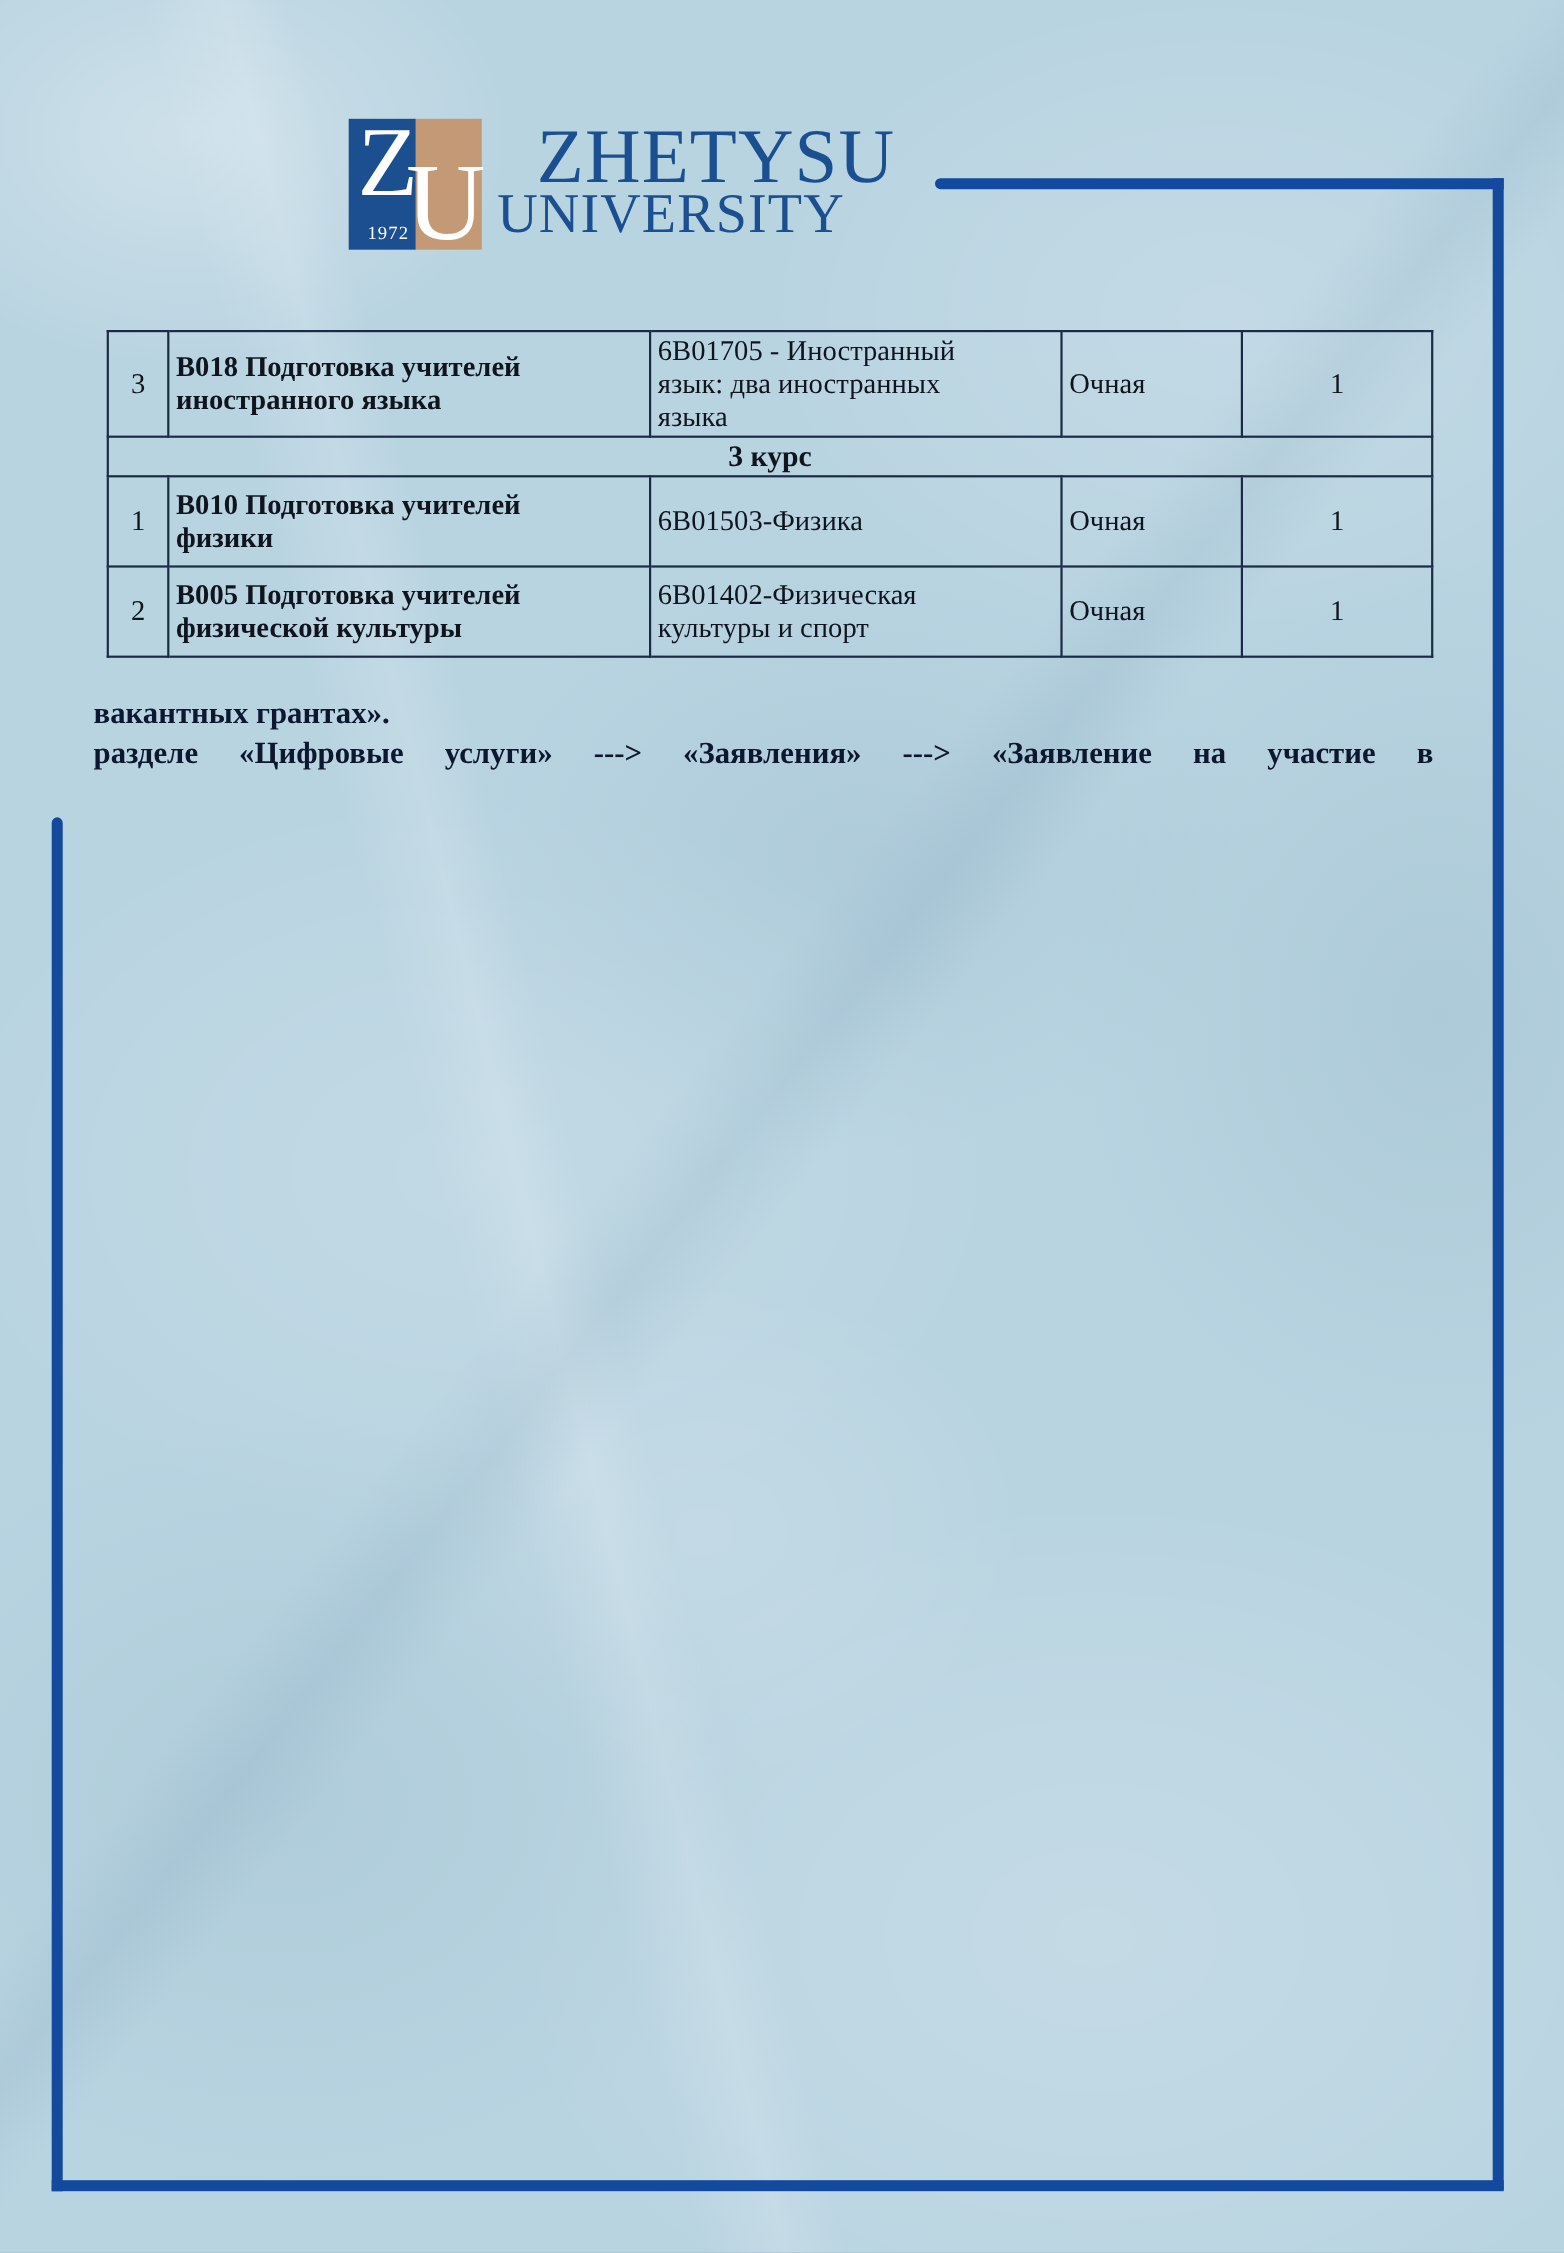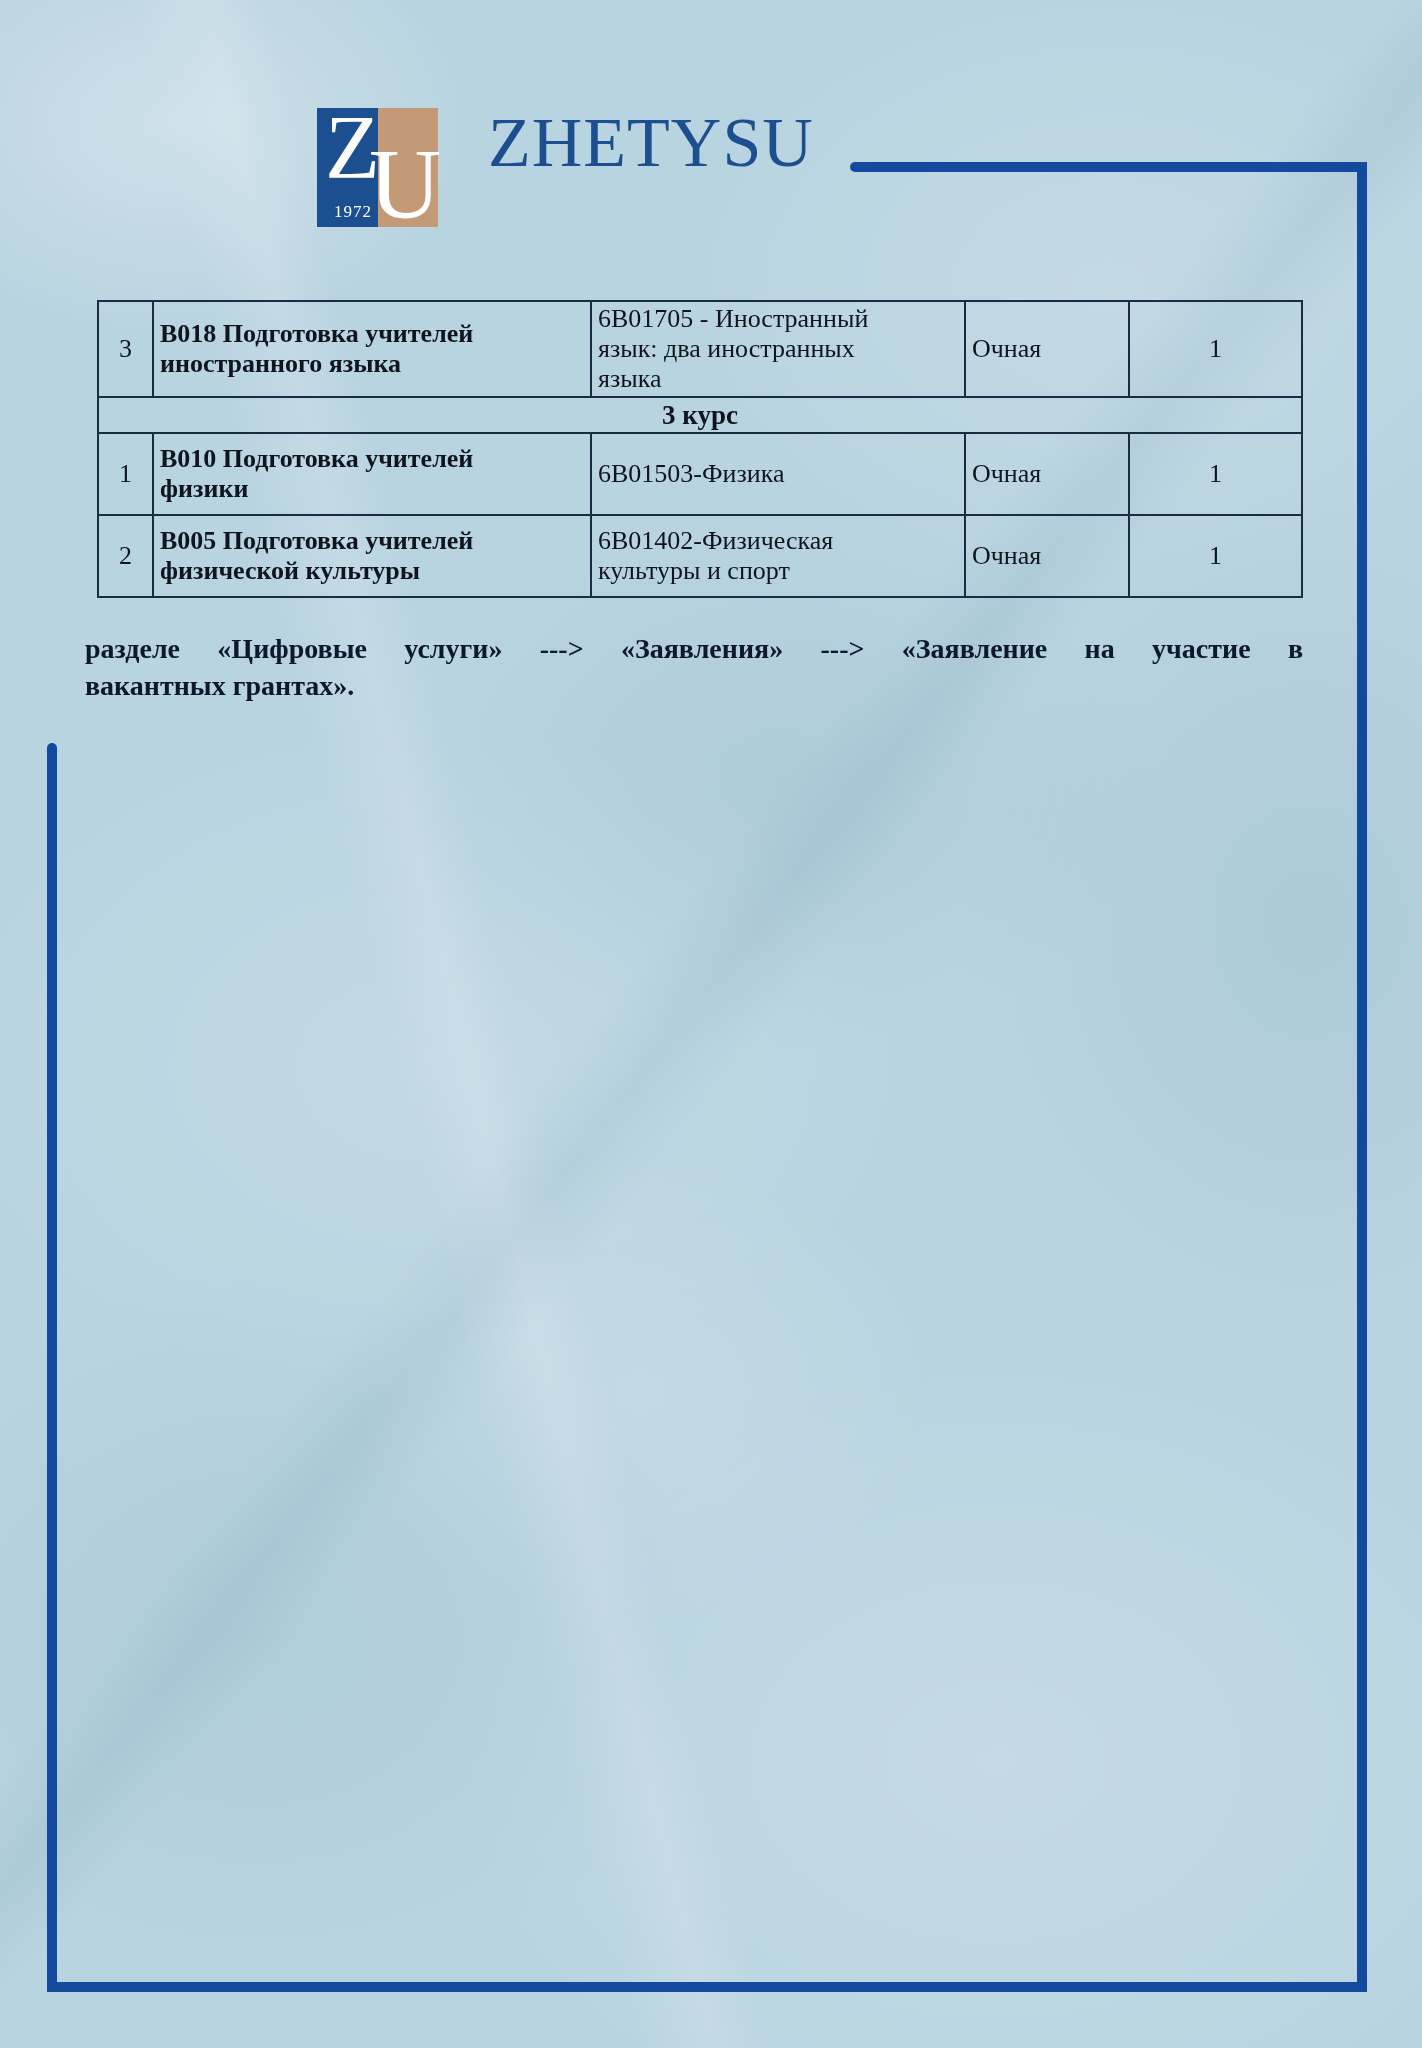--- a/index.html
+++ b/index.html
@@ -107,6 +107,7 @@
     <div class="year">1972</div>
   </div>
   <div class="logo-line1">ZHETYSU</div>
+  <div class="logo-line2">UNIVERSITY</div>
 
   <div class="frame-top"></div>
   <div class="frame-right"></div>

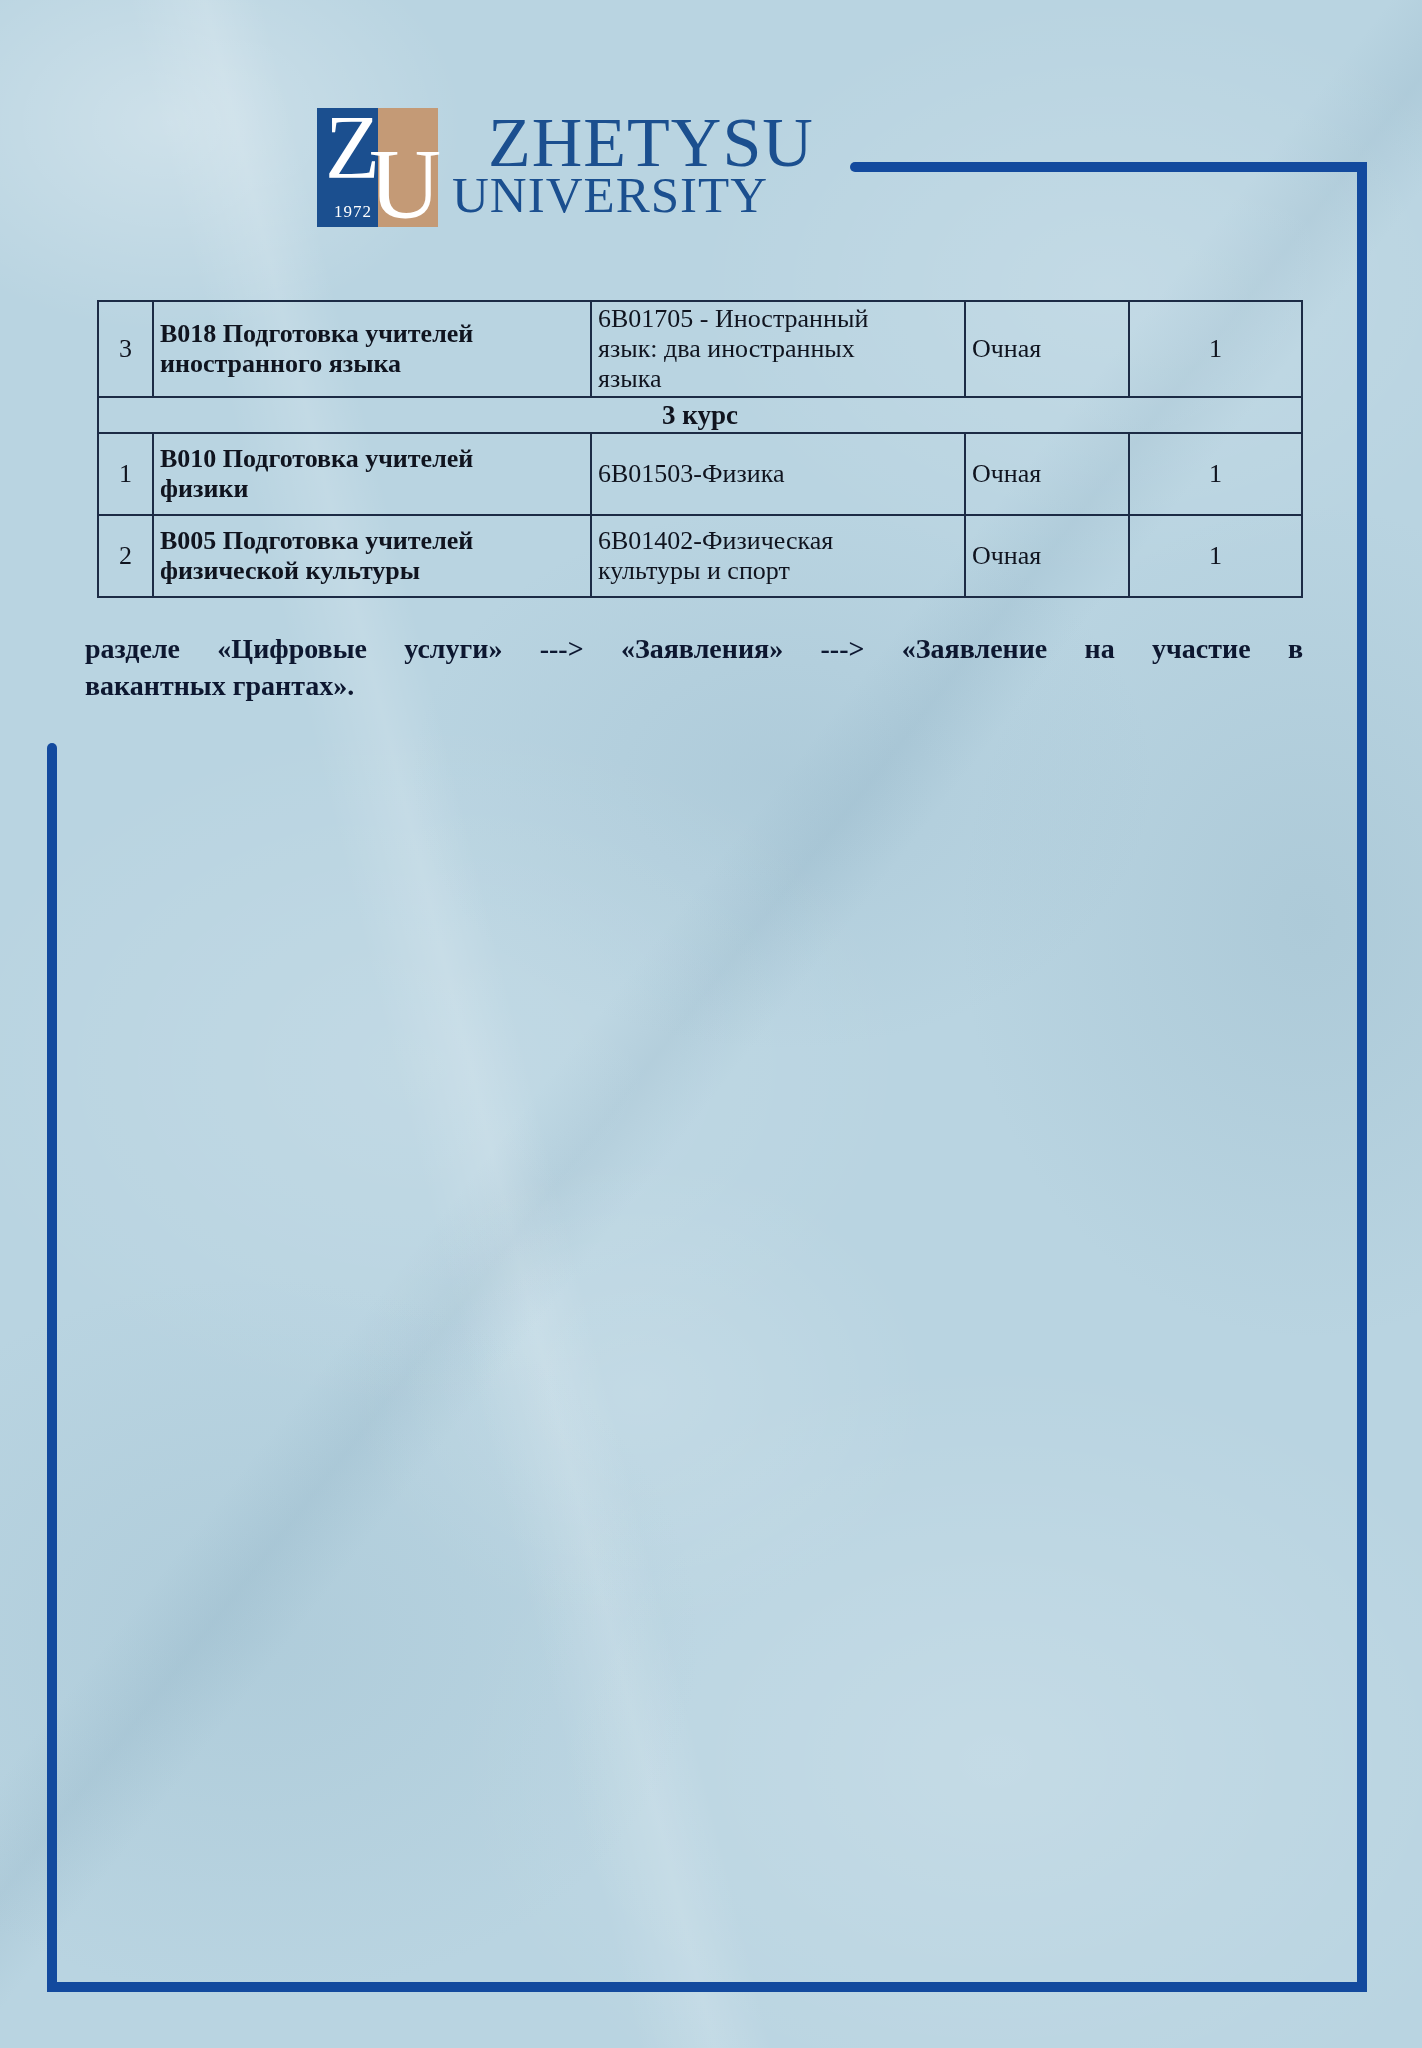--- a/index.html
+++ b/index.html
@@ -157,8 +157,8 @@
   </table>
 
   <div class="note">
+    <div class="ln">вакантных грантах».</div>
     <div class="ln ln-just">разделе «Цифровые услуги» ---&gt; «Заявления» ---&gt; «Заявление на участие в</div>
-    <div class="ln">вакантных грантах».</div>
   </div>
 
 </div>

